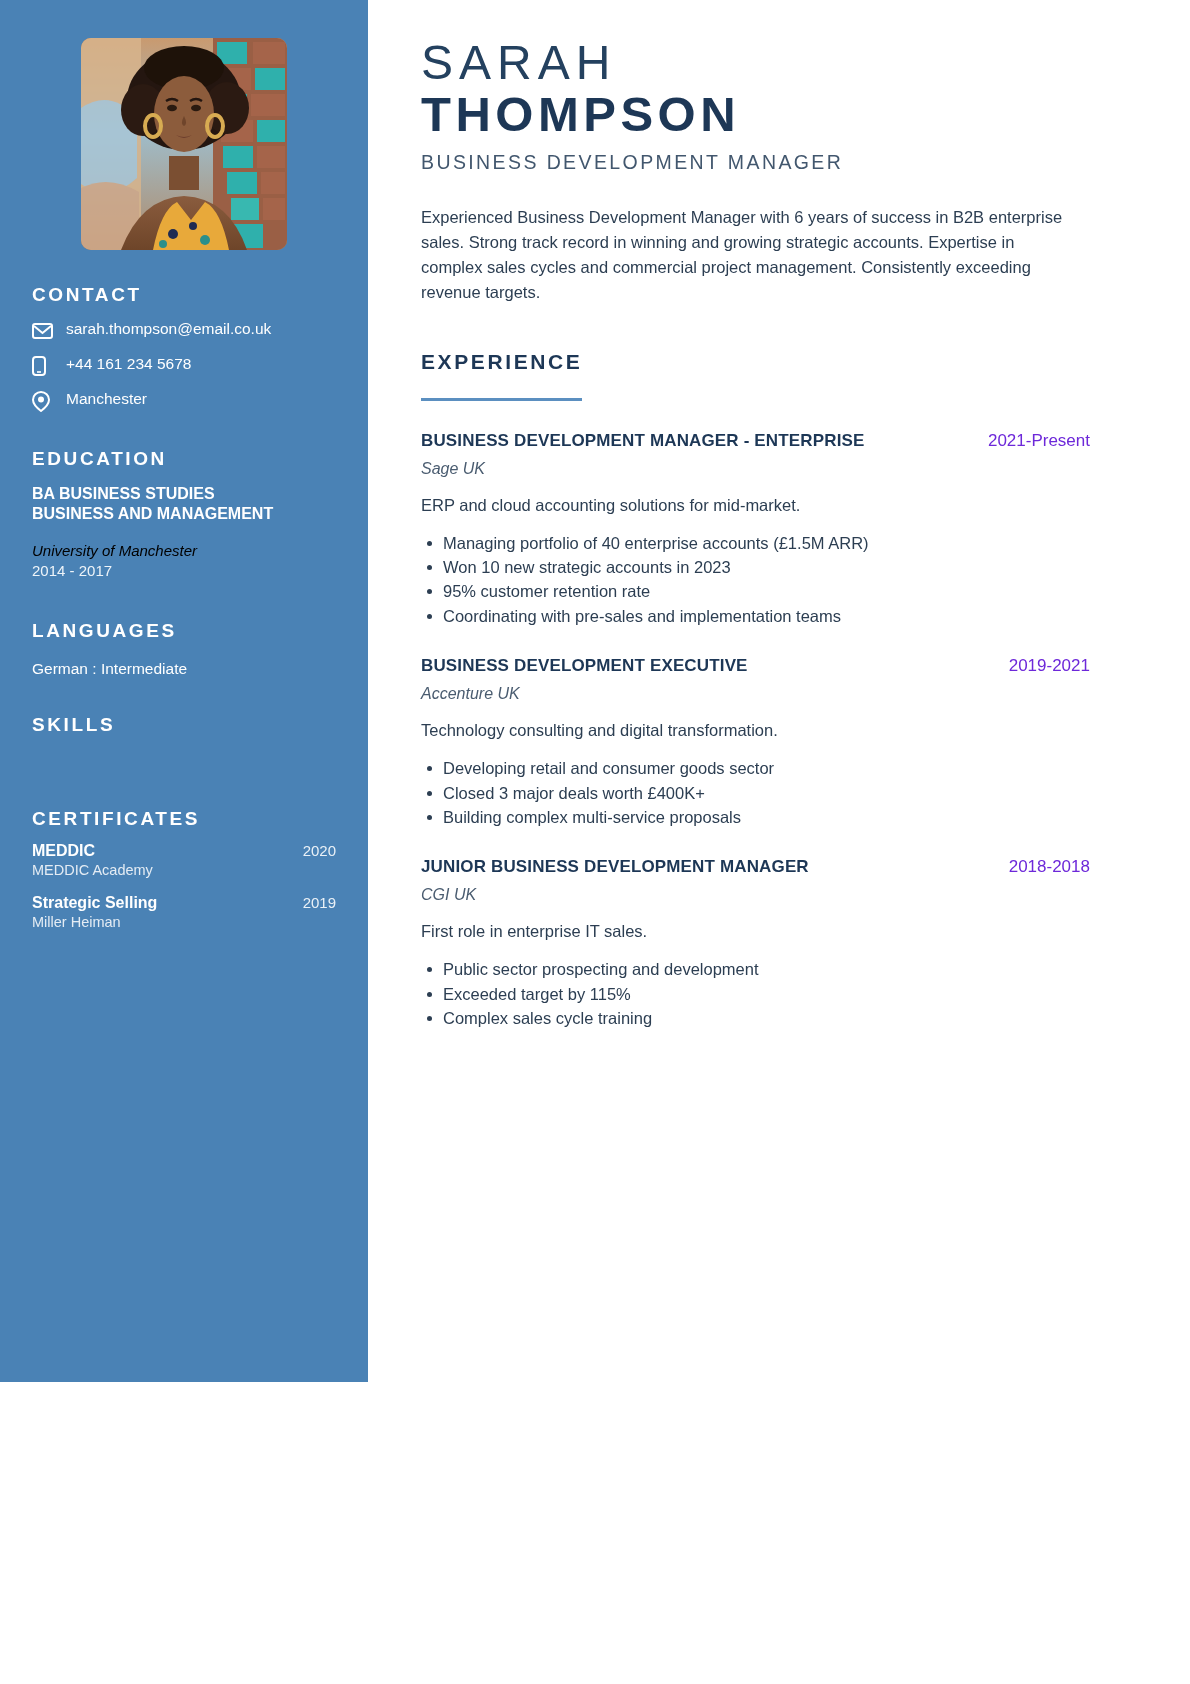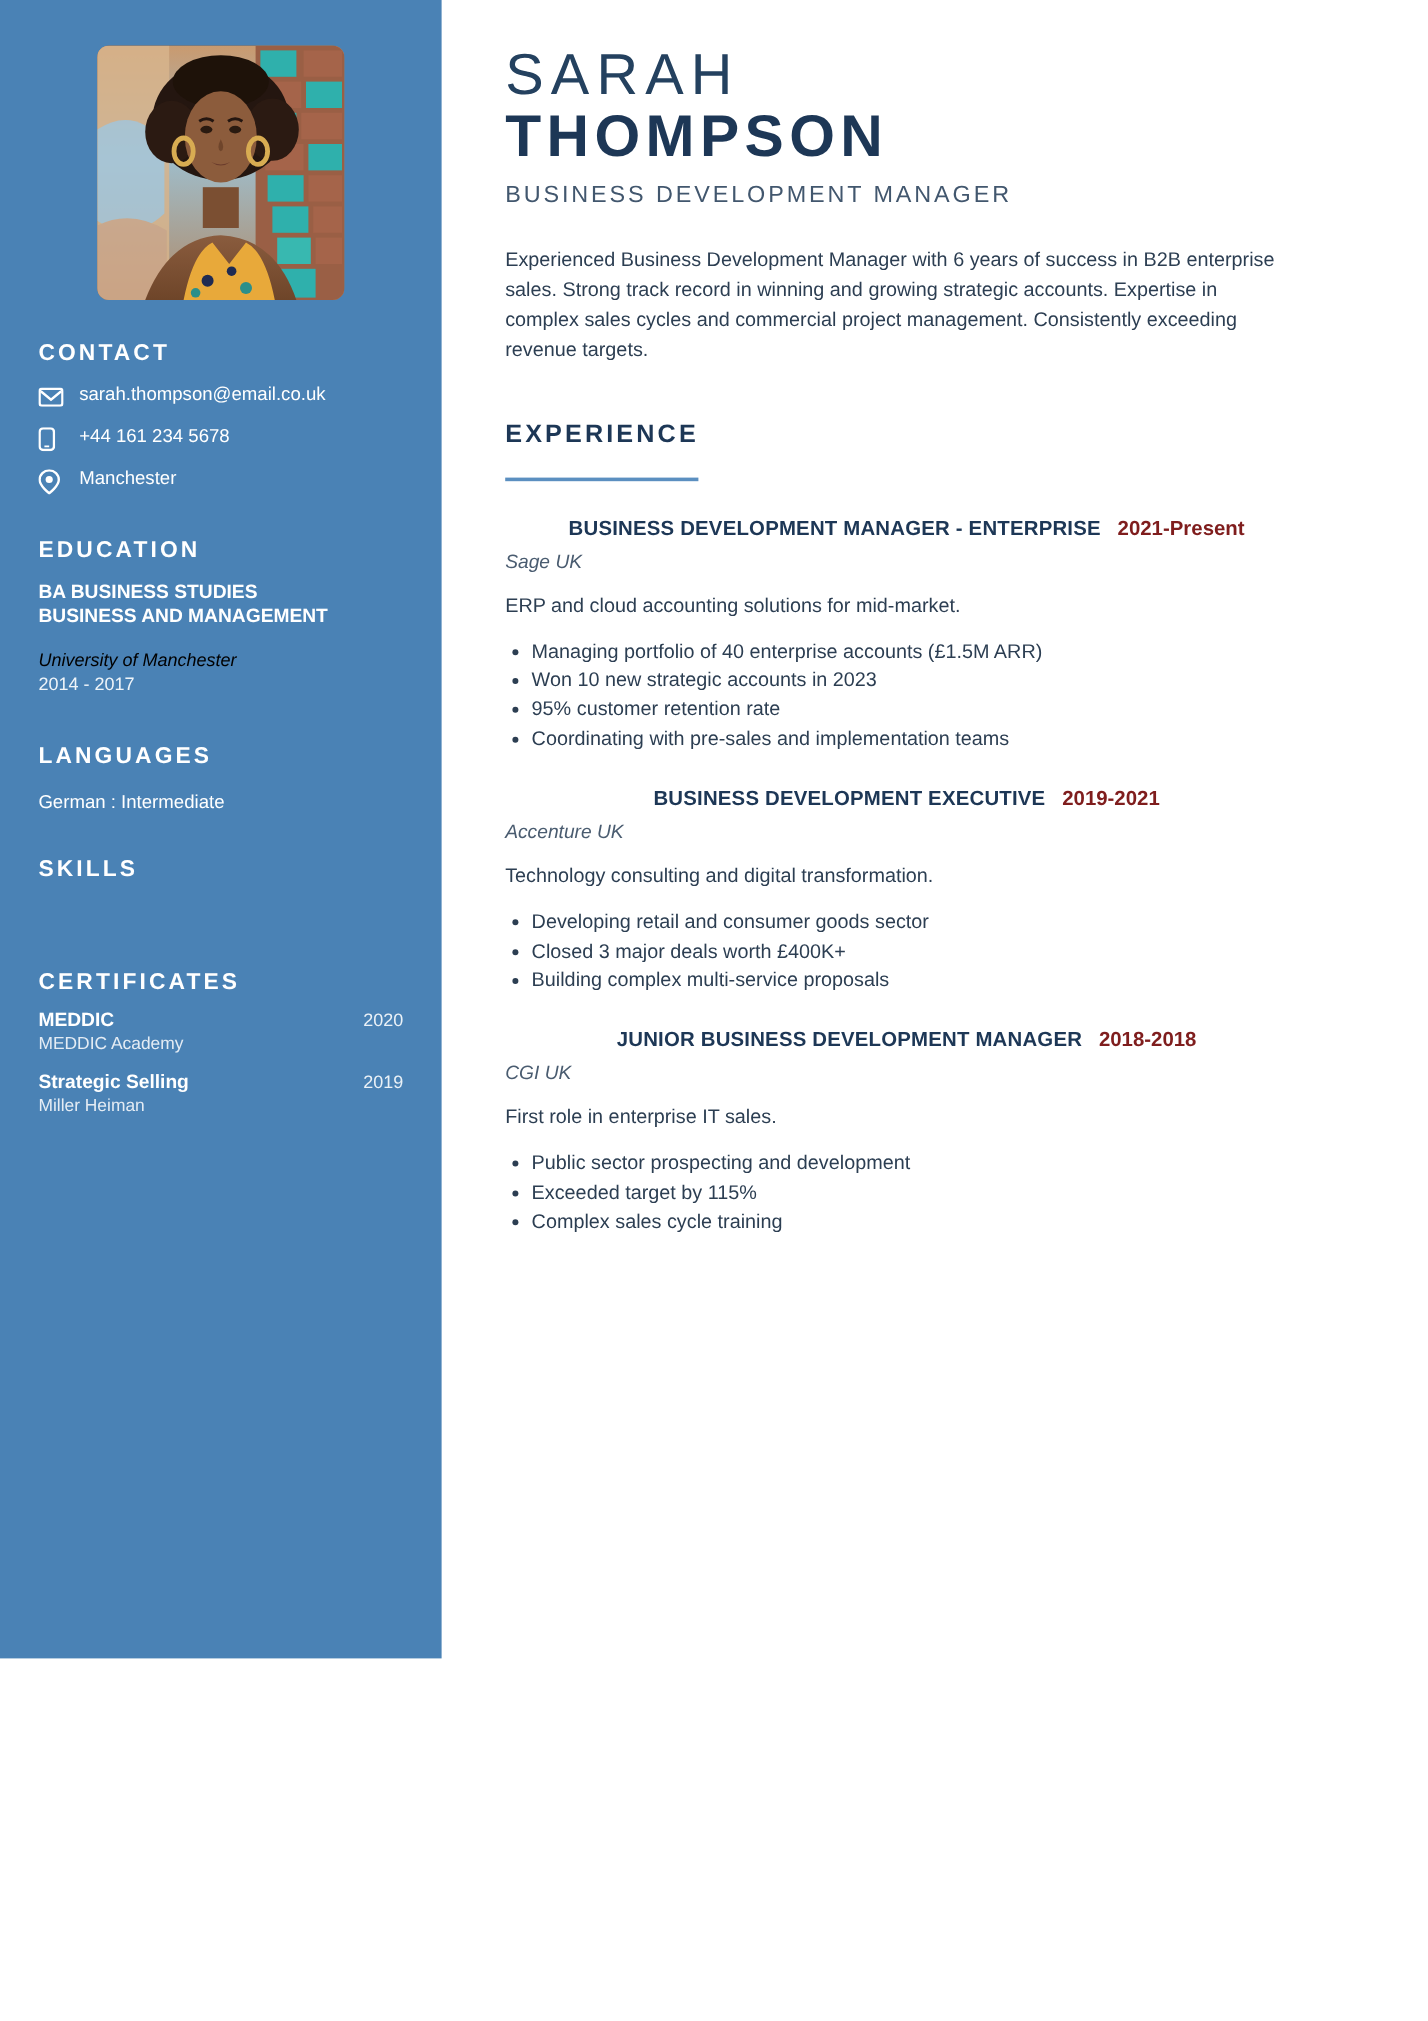--- a/index.html
+++ b/index.html
@@ -180,7 +180,7 @@
 
   .job-header {
     display: flex;
-    justify-content: center;
+    justify-content: space-between;
     align-items: baseline;
     gap: 14px;
   }

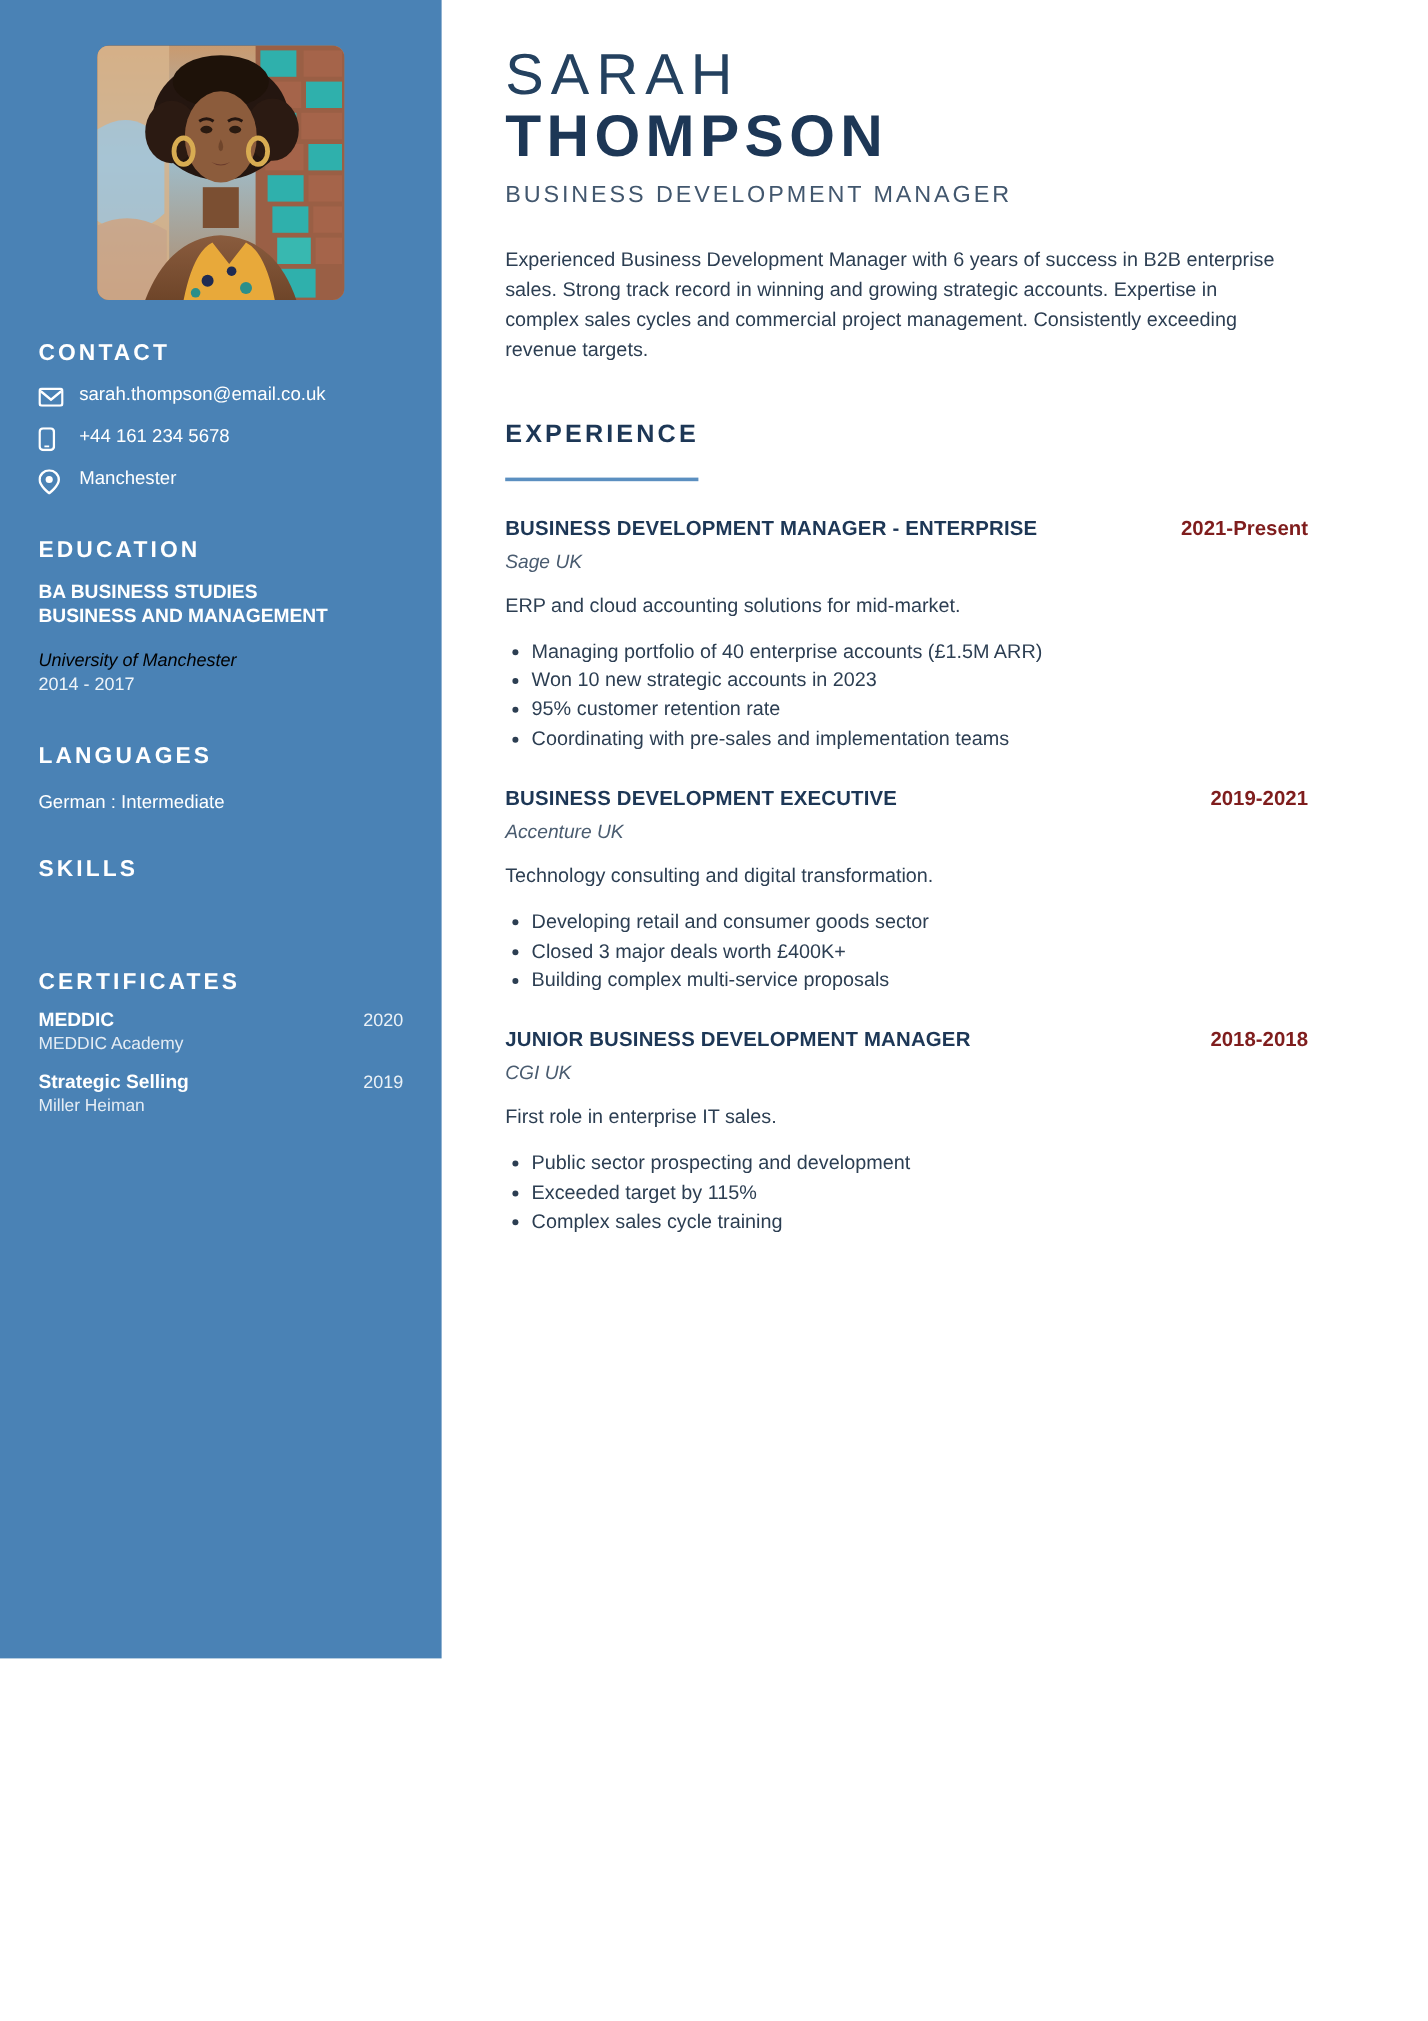--- a/index.html
+++ b/index.html
@@ -191,9 +191,9 @@
     letter-spacing: 0.15px;
   }
   .job-dates {
-    color: #7f1d1d;
+    color: #6d28d9;
     font-size: 17px;
-    font-weight: bold;
+    font-weight: normal;
     white-space: nowrap;
   }
   .job-company {

